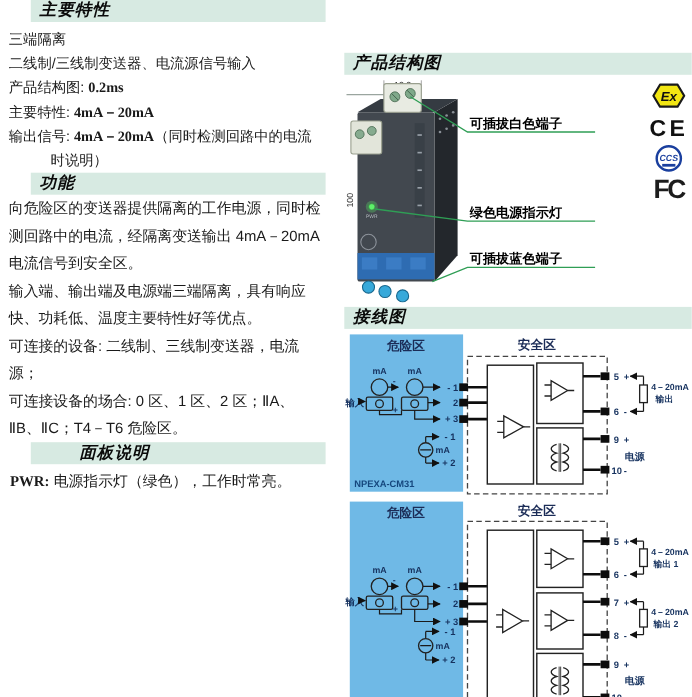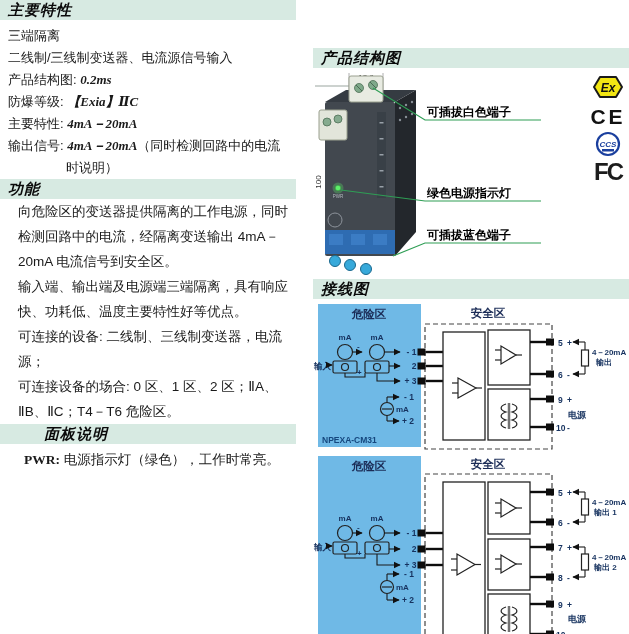--- a/index.html
+++ b/index.html
@@ -8,7 +8,7 @@
   .col-left{position:absolute;left:0;top:0;width:296px;}
   .col-right{position:absolute;left:313px;top:4px;width:316px;margin-top:36px;}
   .sec-header{background:#d7eae2;font-weight:bold;font-style:italic;font-size:15px;line-height:20px;height:20px;padding-left:8px;letter-spacing:1px;color:#0a0a0a;}
-  .col-left .sec-header{margin-top:0;}
+  .col-left .sec-header{margin-top:0;margin-left:28px;}
   .hdr1{margin-top:8px;}
   .feat-lines{margin-top:5px;}
   .feat-line{font-size:13px;line-height:22px;padding-left:8px;white-space:nowrap;}

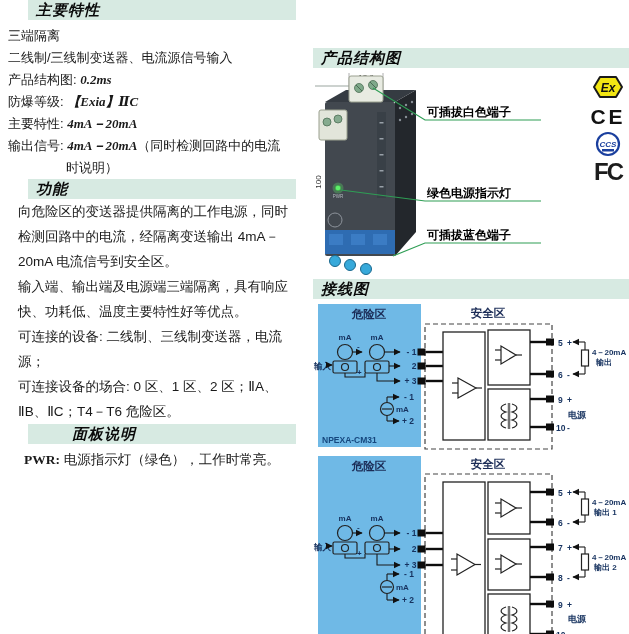--- a/index.html
+++ b/index.html
@@ -13,7 +13,7 @@
   .feat-lines{margin-top:5px;}
   .feat-line{font-size:13px;line-height:22px;padding-left:8px;white-space:nowrap;}
   .feat-line.indent{padding-left:66px;}
-  .fl-b{font-weight:bold;font-family:"Liberation Serif","DejaVu Serif",serif;font-style:italic;}
+  .fl-b{font-weight:bold;font-family:"Liberation Serif","DejaVu Serif",serif;}
   .para{font-size:13.5px;line-height:25px;padding-left:18px;padding-right:2px;}
   .gap-func{margin-top:24px;}
   .gap-app{margin-top:12px;}

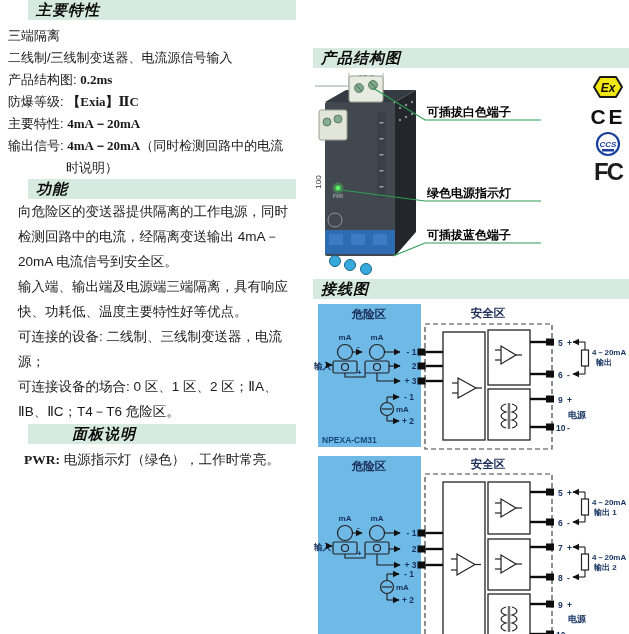--- a/index.html
+++ b/index.html
@@ -46,7 +46,6 @@
       <div class="feat-line"><span>三端隔离</span><span class="fl-b"></span></div>
       <div class="feat-line"><span>二线制/三线制变送器、电流源信号输入</span><span class="fl-b"></span></div>
       <div class="feat-line"><span>产品结构图: </span><span class="fl-b">0.2ms</span></div>
-      <div class="feat-line"><span>防爆等级: </span><span class="fl-b">【Exia】ⅡC</span></div>
       <div class="feat-line"><span>主要特性: </span><span class="fl-b">4mA－20mA</span></div>
       <div class="feat-line"><span>输出信号: </span><span class="fl-b">4mA－20mA</span><span>（同时检测回路中的电流</span></div>
       <div class="feat-line indent"><span>时说明）</span></div>

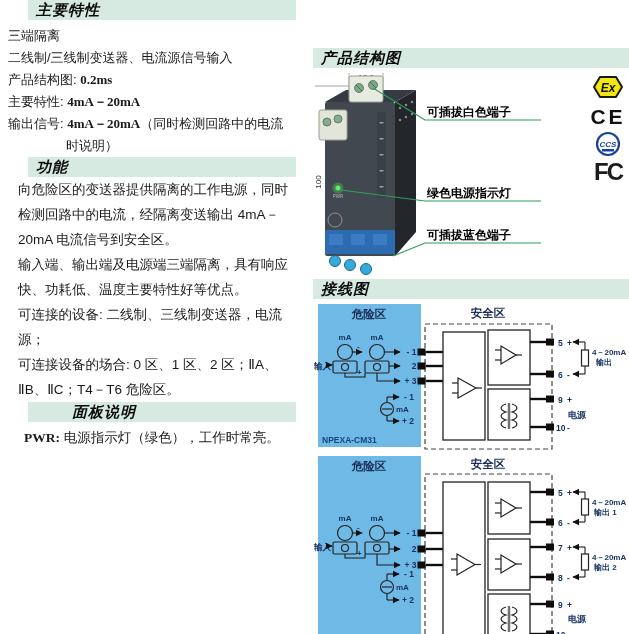--- a/index.html
+++ b/index.html
@@ -12,7 +12,7 @@
   .hdr1{margin-top:8px;}
   .feat-lines{margin-top:5px;}
   .feat-line{font-size:13px;line-height:22px;padding-left:8px;white-space:nowrap;}
-  .feat-line.indent{padding-left:66px;}
+  .feat-line.indent{padding-left:46px;}
   .fl-b{font-weight:bold;font-family:"Liberation Serif","DejaVu Serif",serif;}
   .para{font-size:13.5px;line-height:25px;padding-left:18px;padding-right:2px;}
   .gap-func{margin-top:24px;}

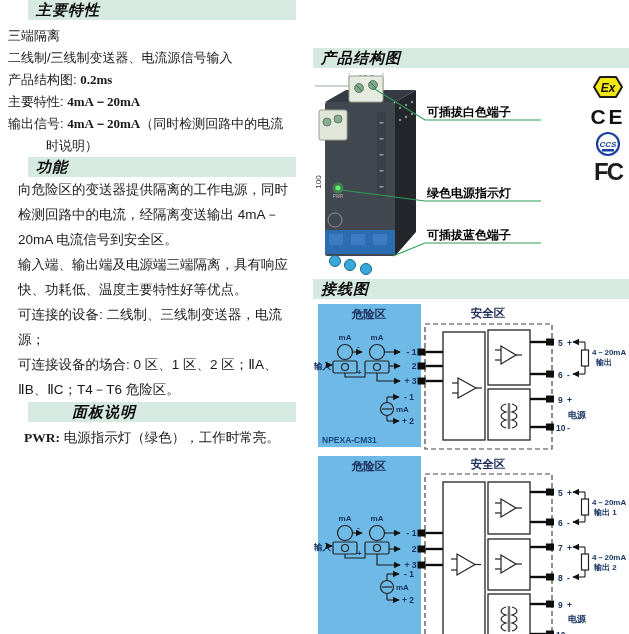--- a/index.html
+++ b/index.html
@@ -14,7 +14,7 @@
   .feat-line{font-size:13px;line-height:22px;padding-left:8px;white-space:nowrap;}
   .feat-line.indent{padding-left:46px;}
   .fl-b{font-weight:bold;font-family:"Liberation Serif","DejaVu Serif",serif;}
-  .para{font-size:13.5px;line-height:25px;padding-left:18px;padding-right:2px;}
+  .para{font-size:13.5px;line-height:25px;padding-left:8px;padding-right:2px;}
   .gap-func{margin-top:24px;}
   .gap-app{margin-top:12px;}
   .gap-panel{margin-top:22px;padding-left:44px;}

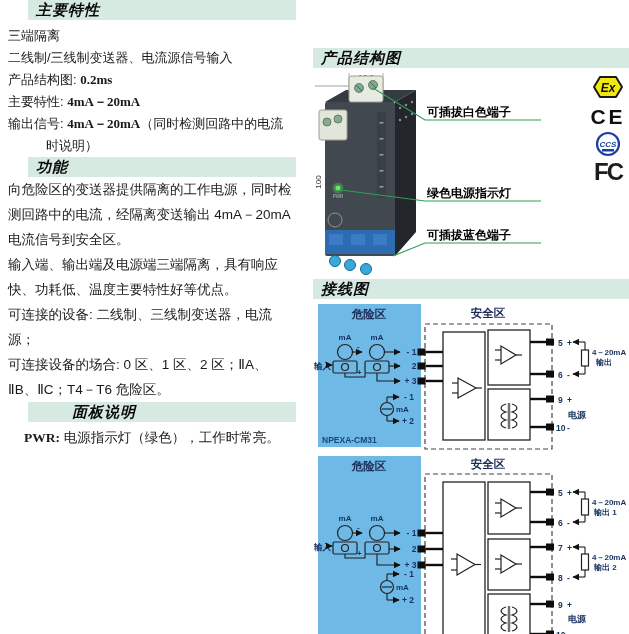--- a/index.html
+++ b/index.html
@@ -18,7 +18,7 @@
   .gap-func{margin-top:24px;}
   .gap-app{margin-top:12px;}
   .gap-panel{margin-top:22px;padding-left:44px;}
-  .panel-line{font-size:13.5px;line-height:25px;padding-left:24px;margin-top:3px;}
+  .panel-line{font-size:13.5px;line-height:25px;padding-left:9px;margin-top:3px;}
   .panel-line b{font-family:"Liberation Serif","DejaVu Serif",serif;}
   svg{display:block;}
   svg text{font-family:"Liberation Sans","DejaVu Sans",sans-serif;}

